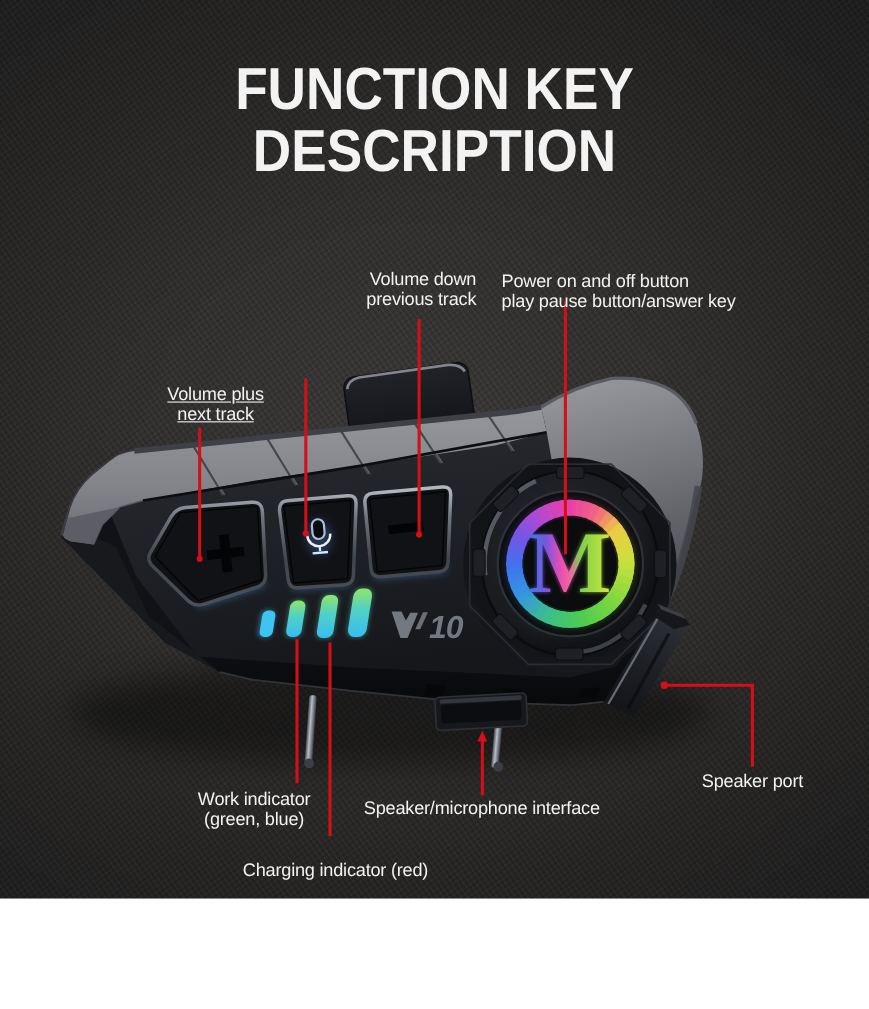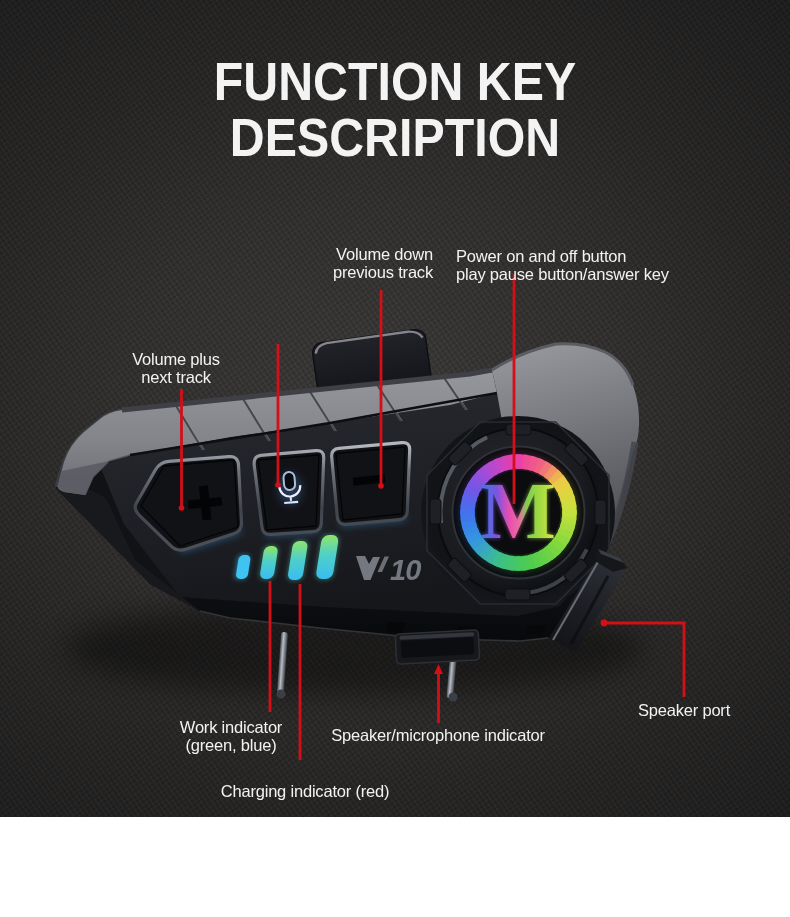--- a/index.html
+++ b/index.html
@@ -340,7 +340,7 @@
     </g>
   </svg>
 
-  <div class="lb ctr" style="left:176px;top:351px;">Volume plus<br>next track</div>
+  <div class="lb ctr" style="left:196px;top:351px;text-decoration:underline;">Volume plus<br>next track</div>
   <div class="lb ctr" style="left:383px;top:246px;text-align:right;">Volume down<br>previous track</div>
   <div class="lb" style="left:456px;top:233px;margin-top:15px;">Power on and off button<br>play pause button/answer key</div>
   <div class="lb ctr" style="left:231px;top:719px;">Work indicator<br>(green, blue)</div>

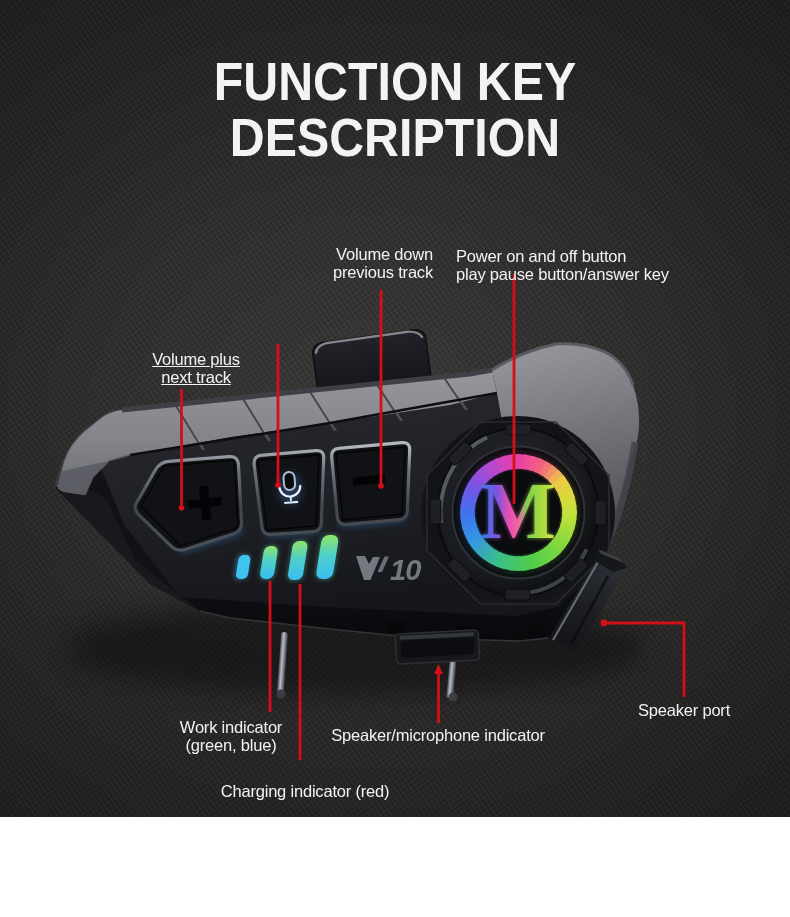--- a/index.html
+++ b/index.html
@@ -345,7 +345,7 @@
   <div class="lb" style="left:456px;top:233px;margin-top:15px;">Power on and off button<br>play pause button/answer key</div>
   <div class="lb ctr" style="left:231px;top:719px;">Work indicator<br>(green, blue)</div>
   <div class="lb ctr" style="left:305px;top:783px;">Charging indicator (red)</div>
-  <div class="lb ctr" style="left:438px;top:727px;">Speaker/microphone indicator</div>
+  <div class="lb ctr" style="left:438px;top:727px;">Speaker/microphone interface</div>
   <div class="lb ctr" style="left:684px;top:702px;">Speaker port</div>
 </div>
 

